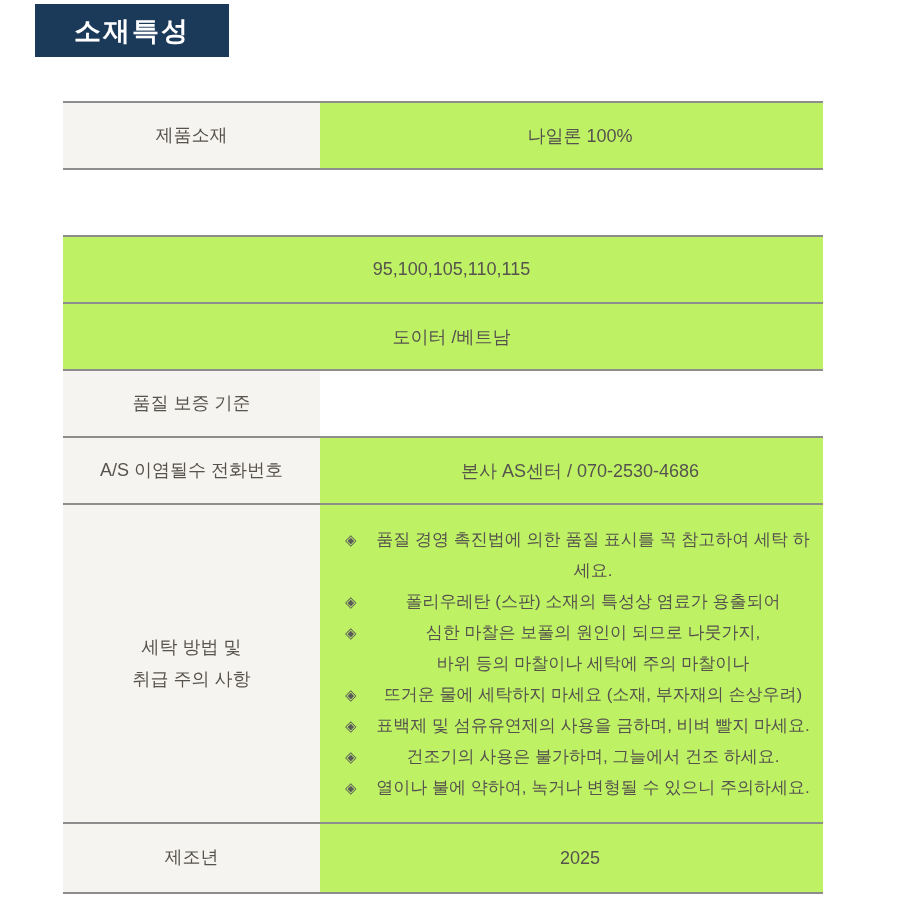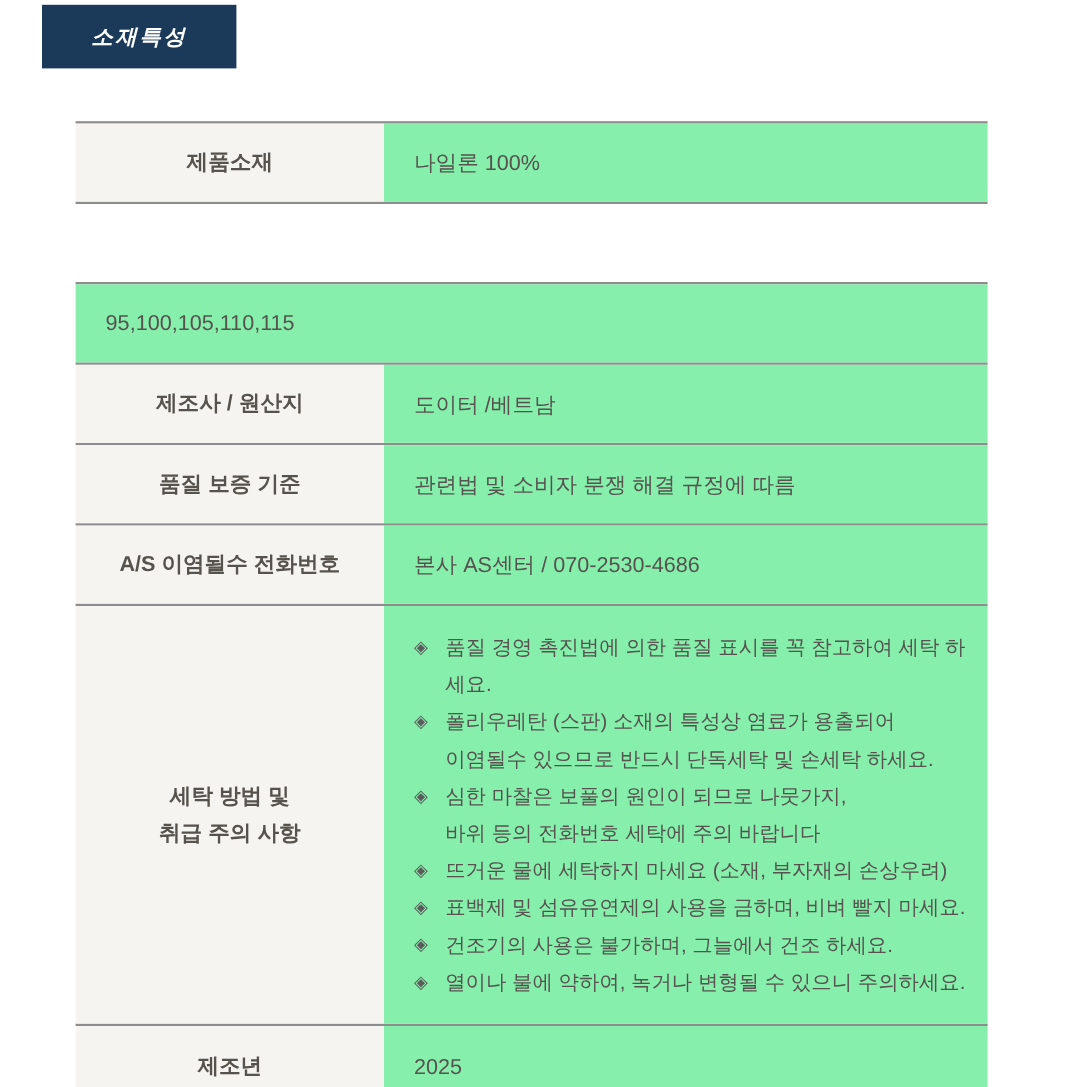--- a/index.html
+++ b/index.html
@@ -18,7 +18,7 @@
     position:absolute;left:35px;top:4px;height:53px;min-width:162px;
     background:var(--badge-bg);color:#ffffff;
     display:flex;align-items:center;justify-content:center;
-    font-size:18px;font-weight:bold;font-style:italic;letter-spacing:2px;
+    font-size:27px;font-weight:bold;letter-spacing:2px;
     box-sizing:border-box;padding:0 39px;
   }
   .spec-table{

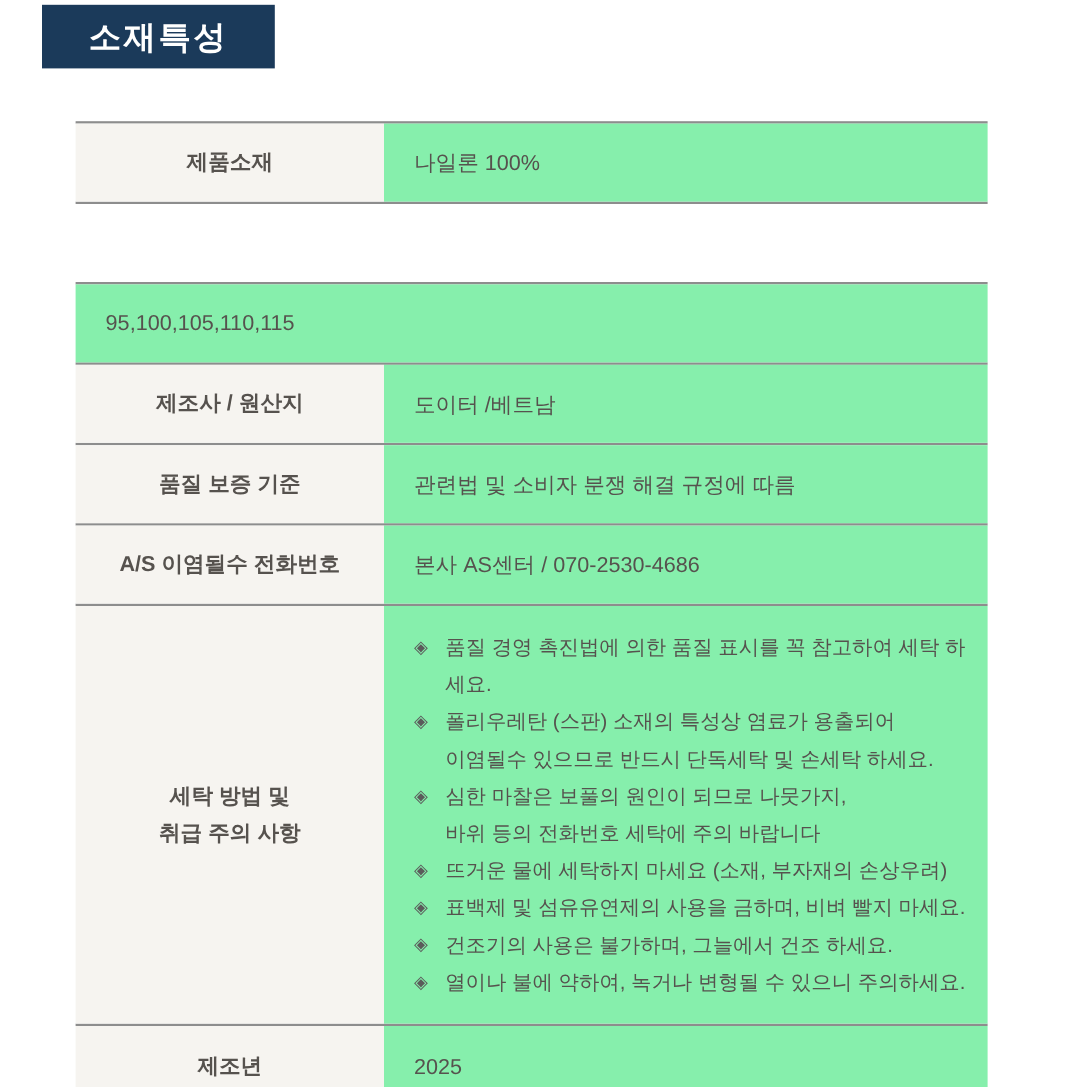--- a/index.html
+++ b/index.html
@@ -34,7 +34,7 @@
     background:var(--label-bg);
     display:flex;flex-direction:column;justify-content:center;align-items:center;
     text-align:center;font-size:18px;line-height:1.75;color:var(--text);
-    box-sizing:border-box;padding:4px 8px;font-weight:bold;
+    box-sizing:border-box;padding:4px 8px;
   }
   .cell-value{
     flex:1;background:#86efac;

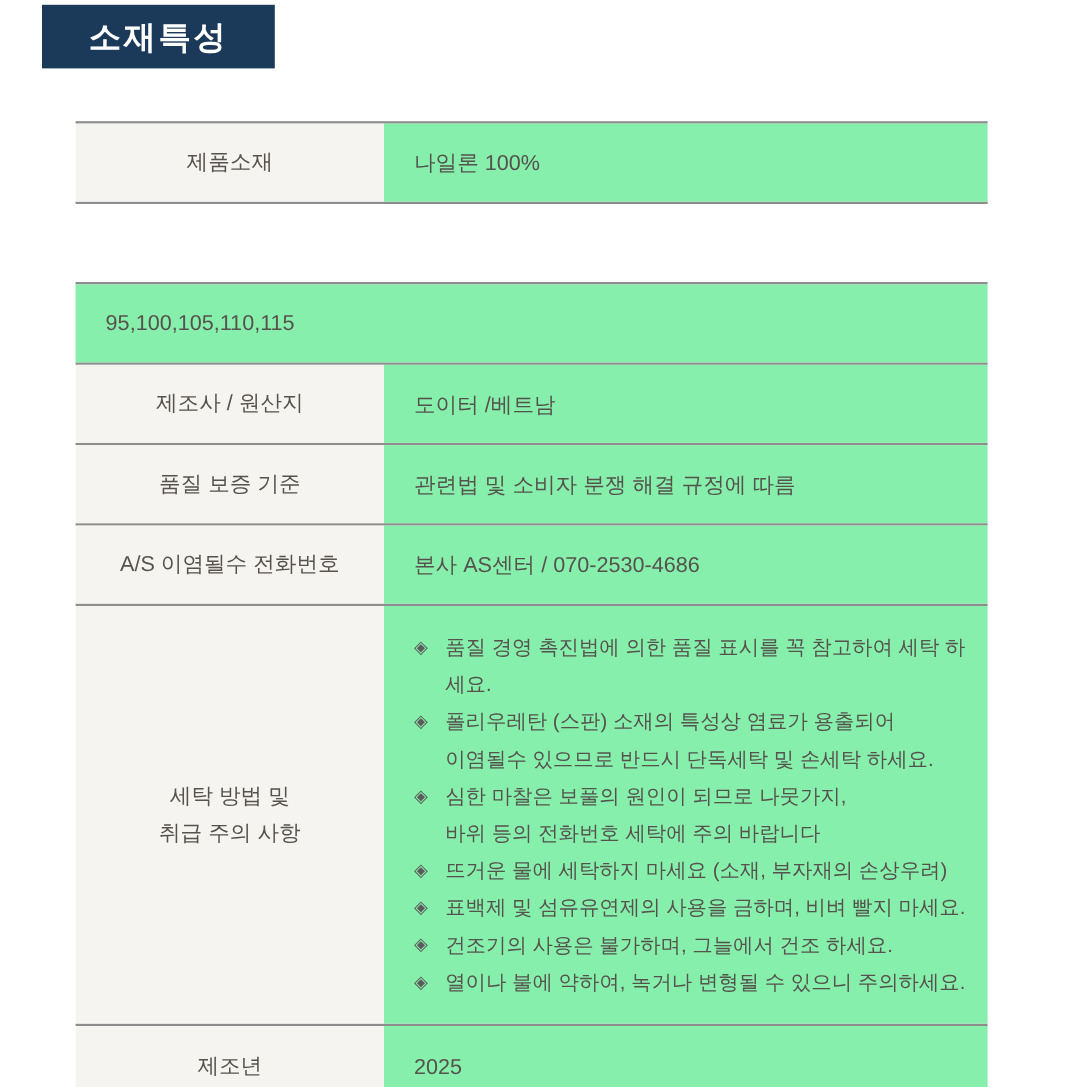--- a/index.html
+++ b/index.html
@@ -37,10 +37,10 @@
     box-sizing:border-box;padding:4px 8px;
   }
   .cell-value{
-    flex:1;background:#86efac;
+    flex:1;background:#bef264;
     display:flex;flex-direction:column;justify-content:center;
     box-sizing:border-box;padding:8px 8px 8px 25px;
-    font-size:18px;color:var(--text);
+    font-size:18px;color:var(--text);text-align:center;
   }
   .row-normal{min-height:65px;}
   .row-last{min-height:68px;}

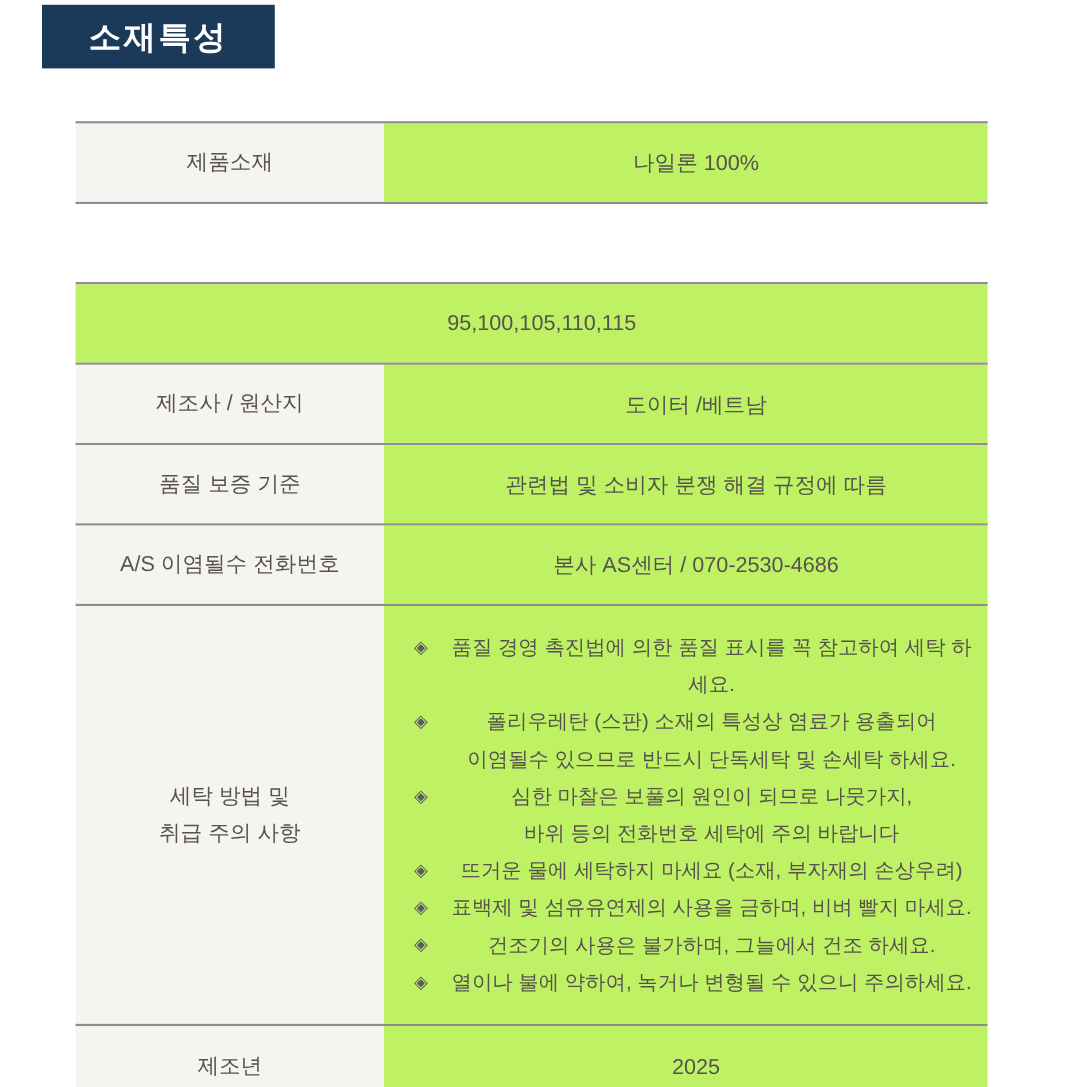--- a/index.html
+++ b/index.html
@@ -72,9 +72,6 @@
       <div class="cell-value">95,100,105,110,115</div>
     </div>
     <div class="row row-normal">
-      <div class="cell-label">
-        <div>제조사 / 원산지</div>
-      </div>
       <div class="cell-value">도이터 /베트남</div>
     </div>
     <div class="row row-normal">

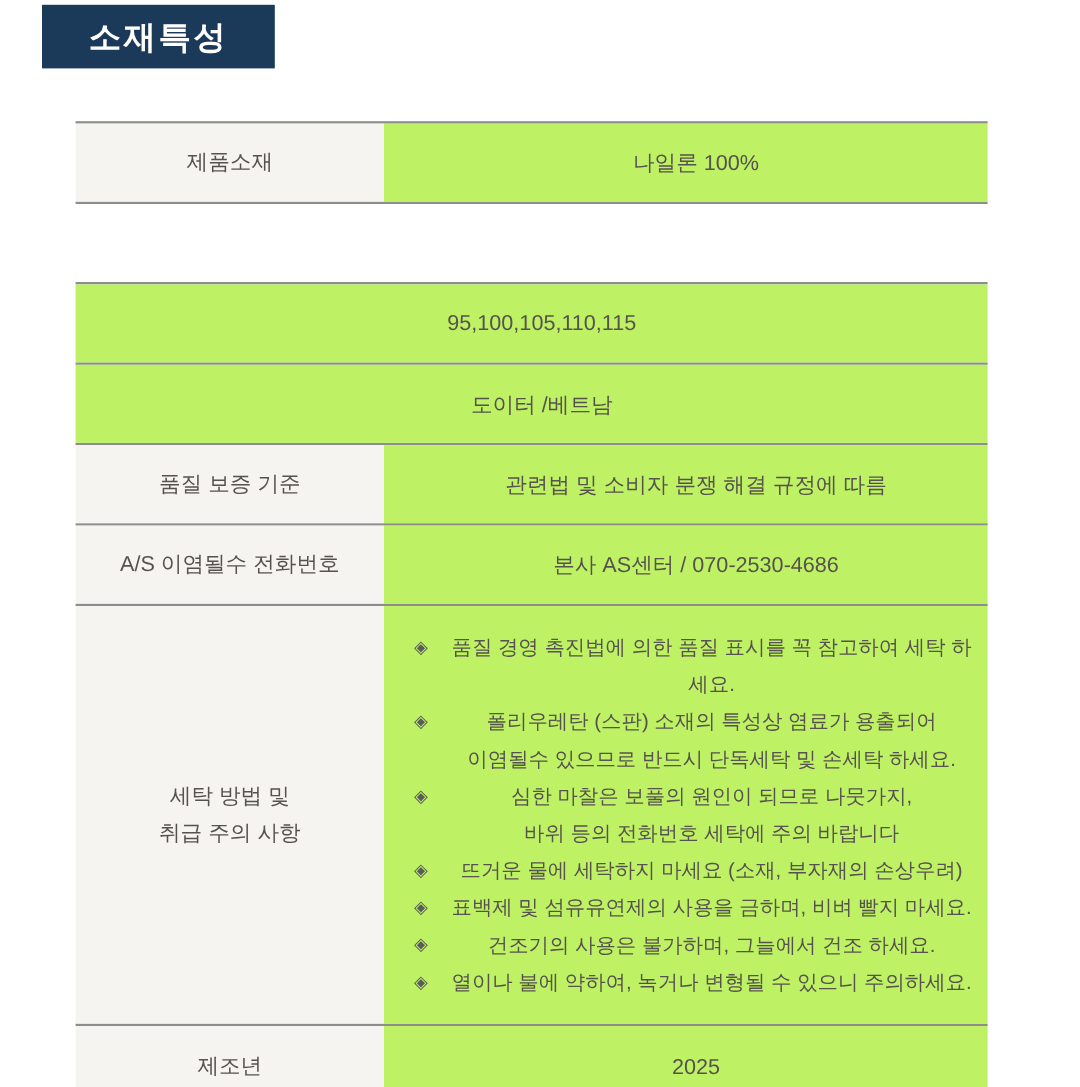--- a/index.html
+++ b/index.html
@@ -78,7 +78,6 @@
       <div class="cell-label">
         <div>품질 보증 기준</div>
       </div>
-      <div class="cell-value">관련법 및 소비자 분쟁 해결 규정에 따름</div>
     </div>
     <div class="row row-normal">
       <div class="cell-label">

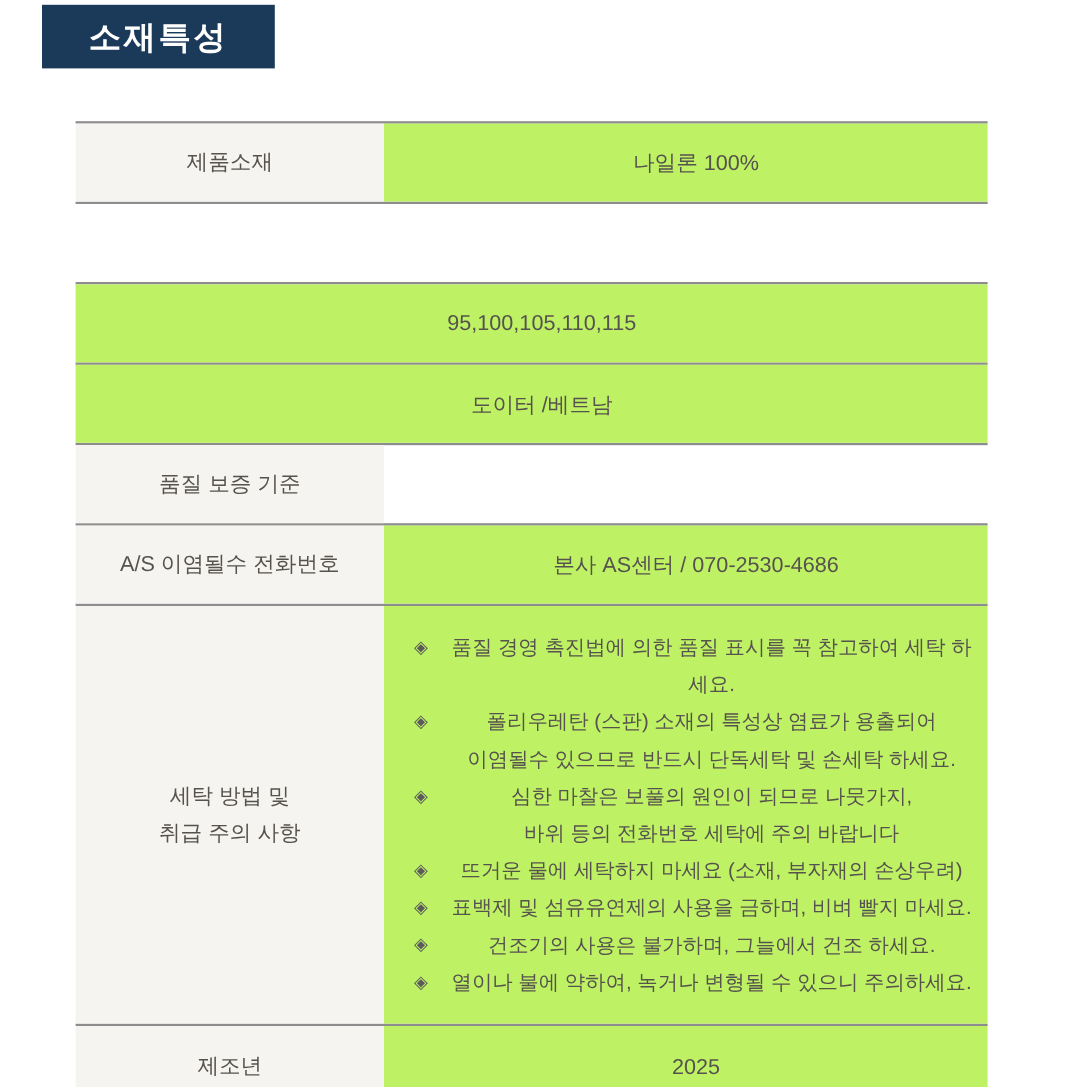--- a/index.html
+++ b/index.html
@@ -93,7 +93,6 @@
       <div class="cell-value">
         <div class="wash-line"><span class="bullet-icon">◈</span>품질 경영 촉진법에 의한 품질 표시를 꼭 참고하여 세탁 하세요.</div>
         <div class="wash-line"><span class="bullet-icon">◈</span>폴리우레탄 (스판) 소재의 특성상 염료가 용출되어</div>
-        <div class="wash-line">이염될수 있으므로 반드시 단독세탁 및 손세탁 하세요.</div>
         <div class="wash-line"><span class="bullet-icon">◈</span>심한 마찰은 보풀의 원인이 되므로 나뭇가지,</div>
         <div class="wash-line">바위 등의 전화번호 세탁에 주의 바랍니다</div>
         <div class="wash-line"><span class="bullet-icon">◈</span>뜨거운 물에 세탁하지 마세요 (소재, 부자재의 손상우려)</div>

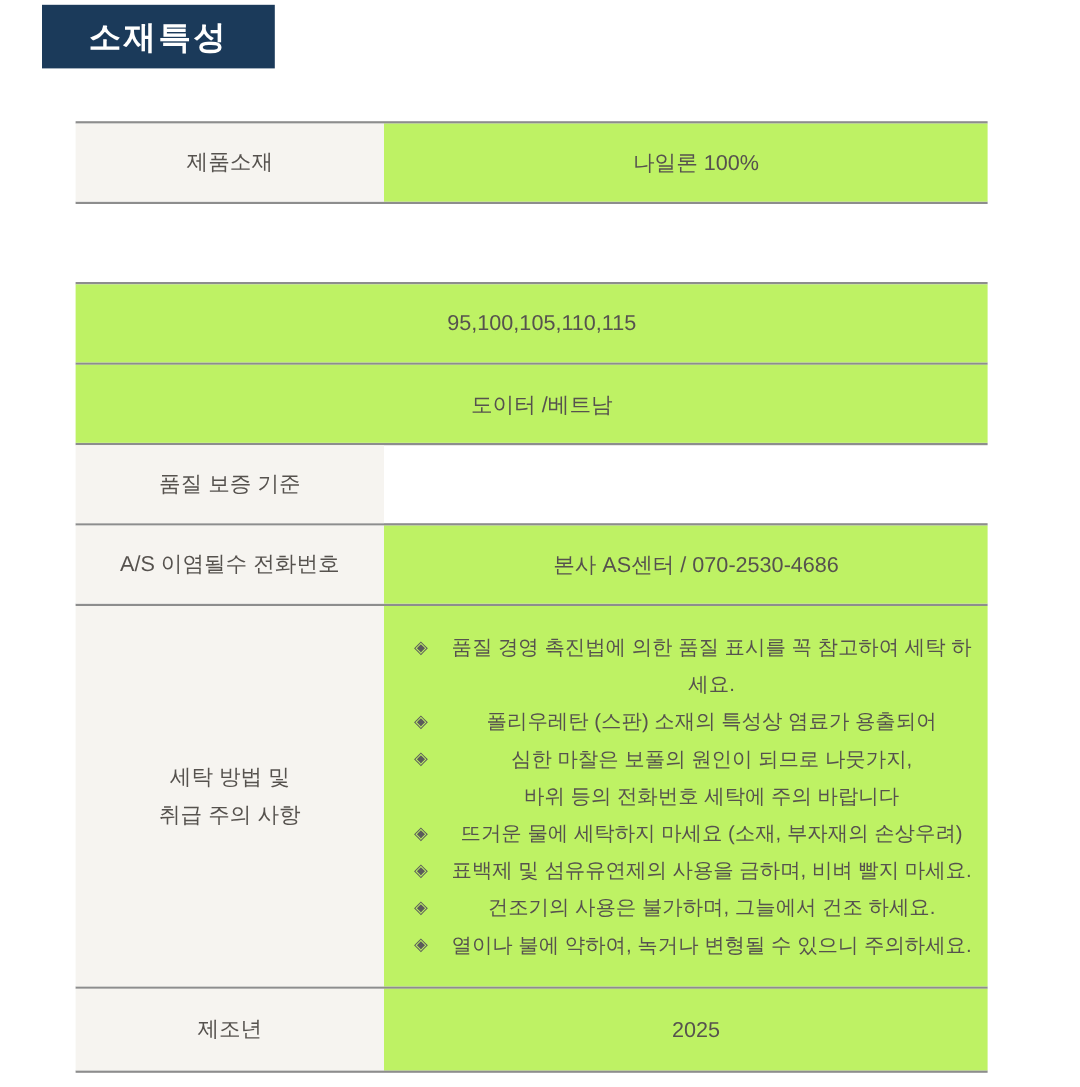--- a/index.html
+++ b/index.html
@@ -94,7 +94,7 @@
         <div class="wash-line"><span class="bullet-icon">◈</span>품질 경영 촉진법에 의한 품질 표시를 꼭 참고하여 세탁 하세요.</div>
         <div class="wash-line"><span class="bullet-icon">◈</span>폴리우레탄 (스판) 소재의 특성상 염료가 용출되어</div>
         <div class="wash-line"><span class="bullet-icon">◈</span>심한 마찰은 보풀의 원인이 되므로 나뭇가지,</div>
-        <div class="wash-line">바위 등의 전화번호 세탁에 주의 바랍니다</div>
+        <div class="wash-line">바위 등의 마찰이나 세탁에 주의 마찰이나</div>
         <div class="wash-line"><span class="bullet-icon">◈</span>뜨거운 물에 세탁하지 마세요 (소재, 부자재의 손상우려)</div>
         <div class="wash-line"><span class="bullet-icon">◈</span>표백제 및 섬유유연제의 사용을 금하며, 비벼 빨지 마세요.</div>
         <div class="wash-line"><span class="bullet-icon">◈</span>건조기의 사용은 불가하며, 그늘에서 건조 하세요.</div>

